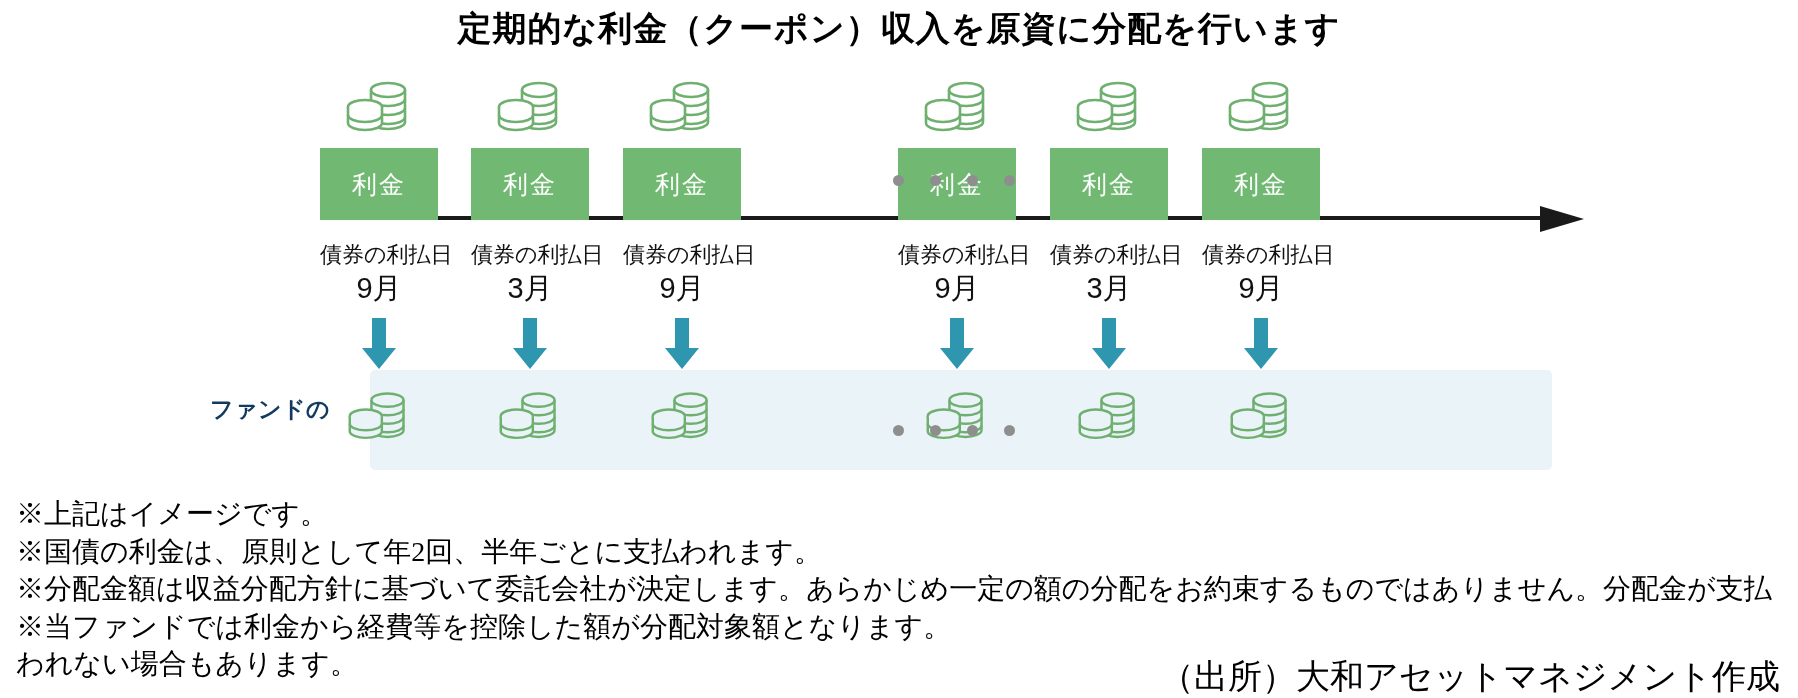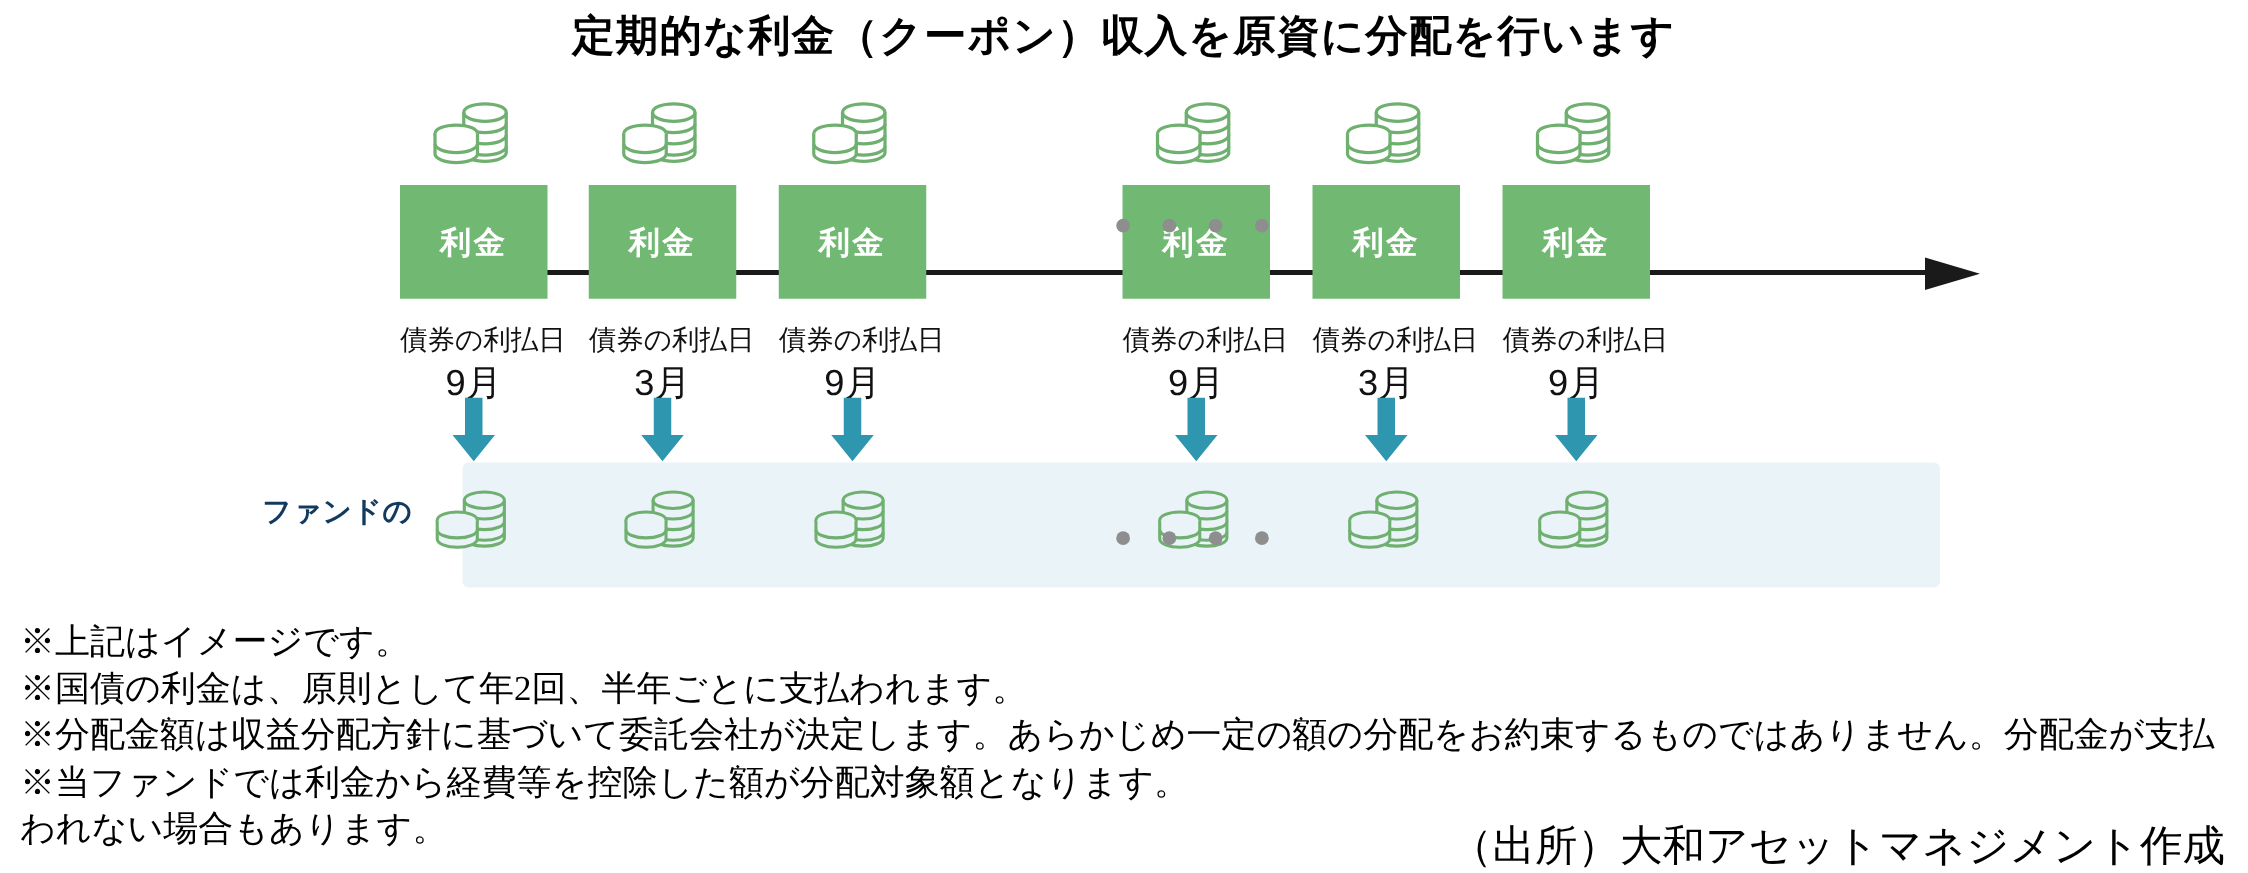--- a/index.html
+++ b/index.html
@@ -74,12 +74,12 @@
   .coupon-bar {
     margin: 6px auto 4px;
     width: 118px;
-    height: 91px;
+    height: 72px;
     background: #71b973;
     color: #ffffff;
     font-family: "Liberation Sans", "DejaVu Sans", sans-serif;
     font-size: 25px;
-    font-weight: 700;
+    font-weight: 400;
     display: flex;
     align-items: center;
     justify-content: center;

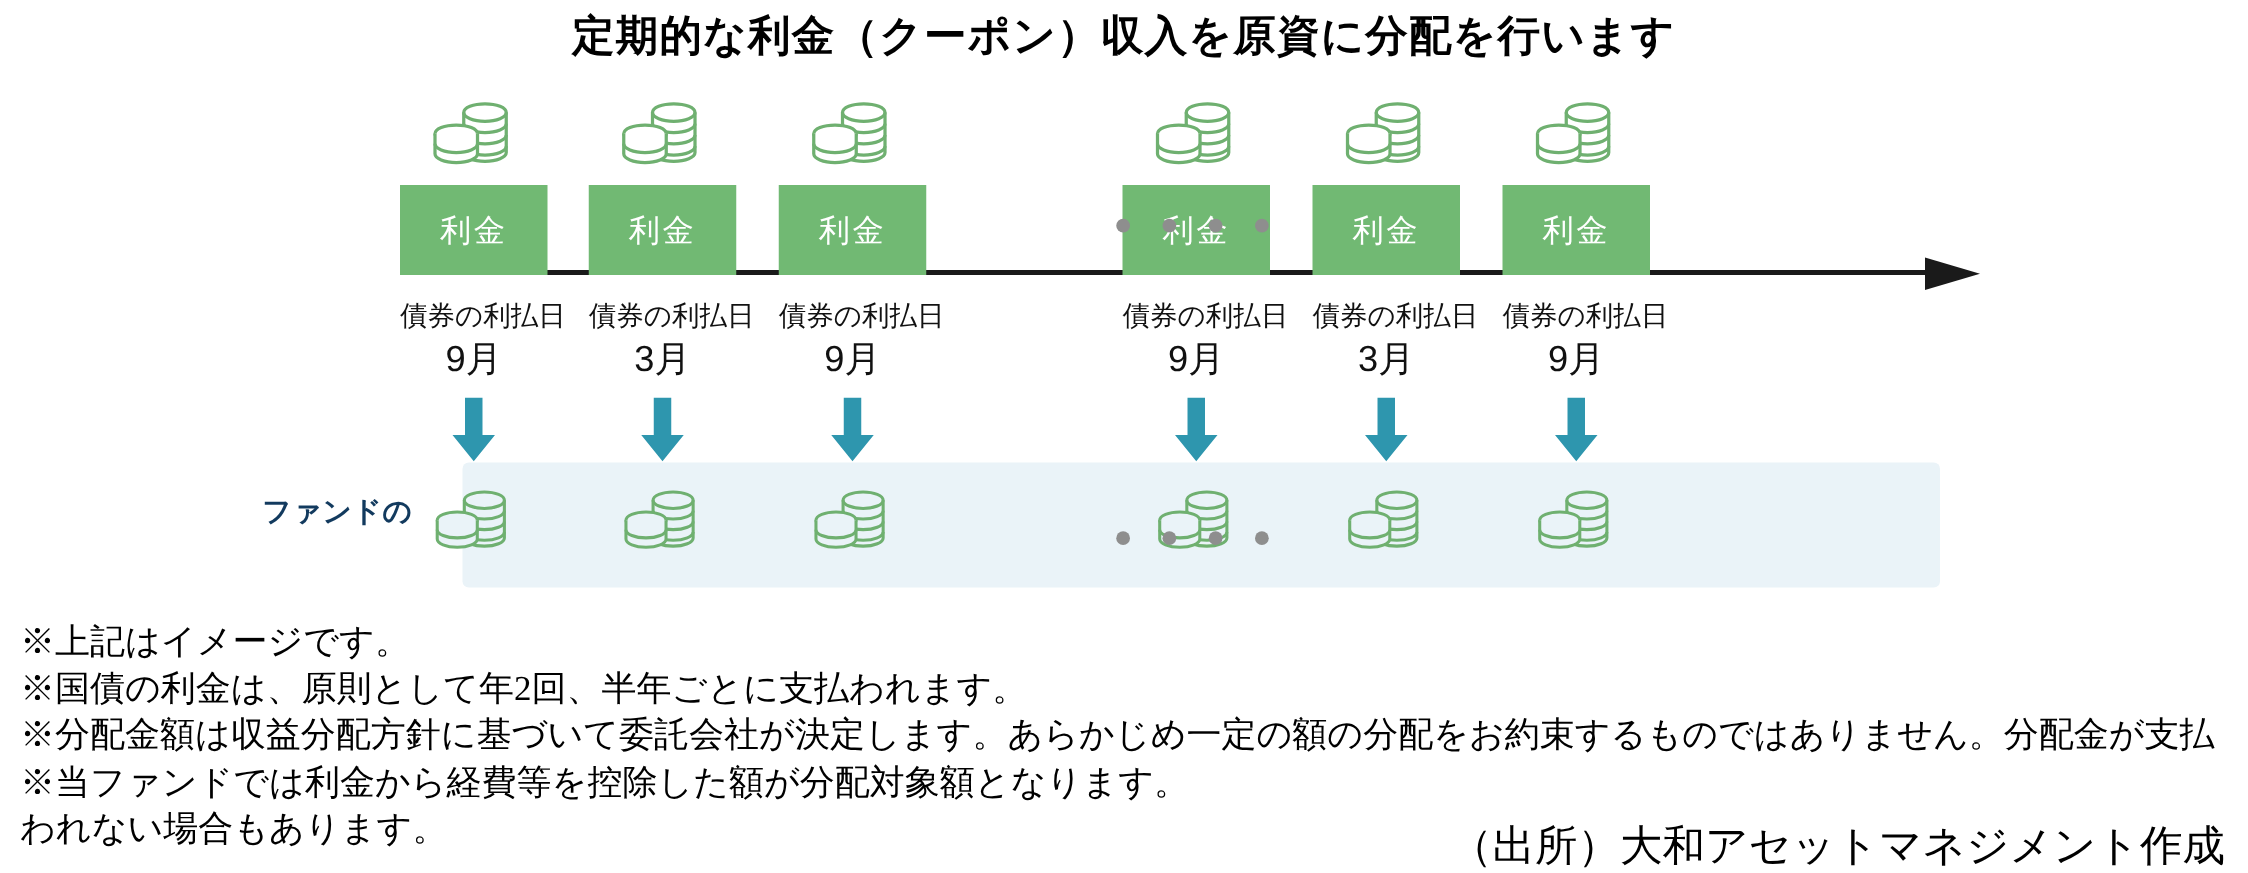--- a/index.html
+++ b/index.html
@@ -87,7 +87,7 @@
   }
   .paydate-label {
     margin-top: 20px;
-    font-family: Liberation Mono, monospace;
+    font-family: Liberation Sans, sans-serif;
     font-size: 22px;
     line-height: 1.32;
     color: #111111;

